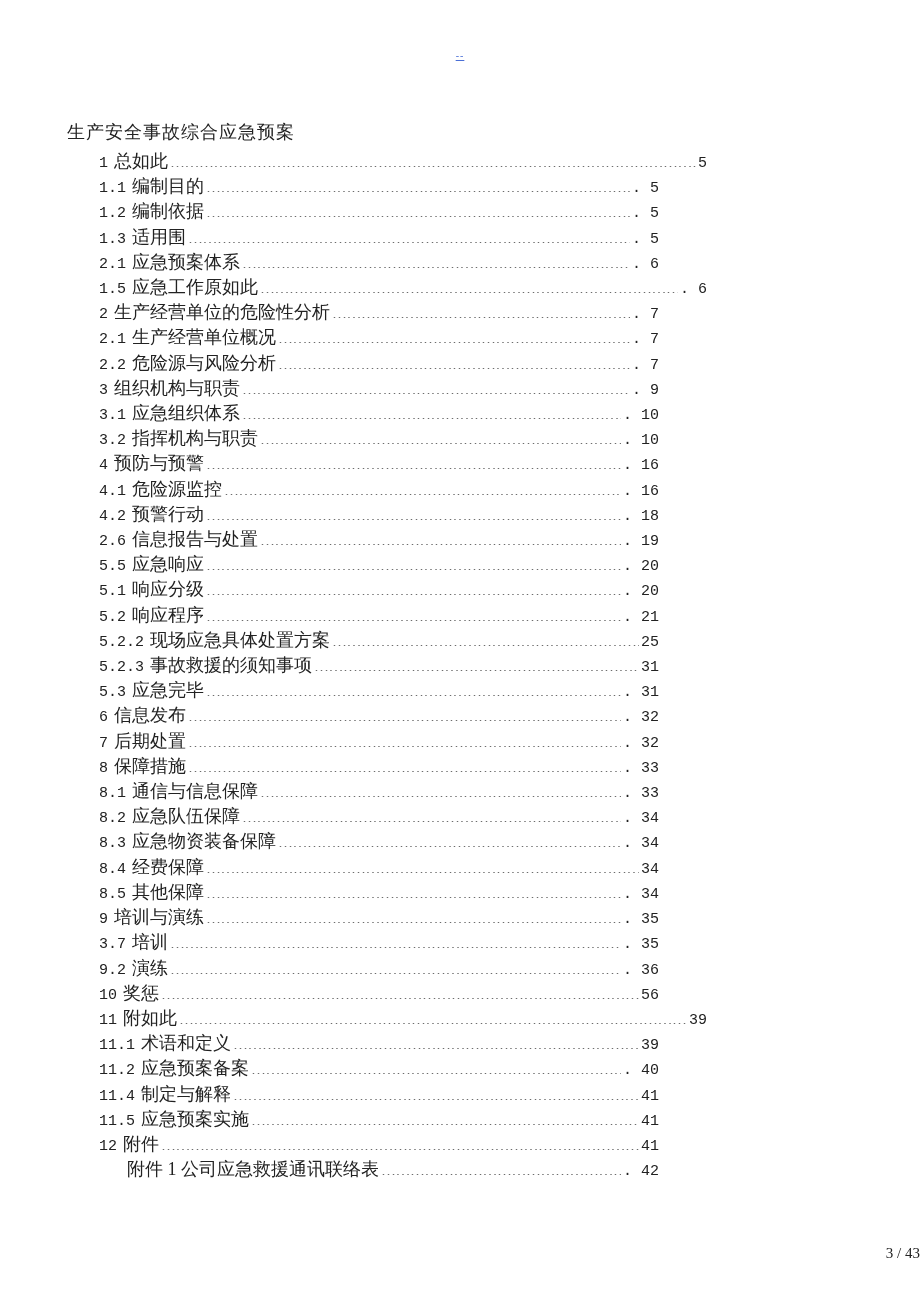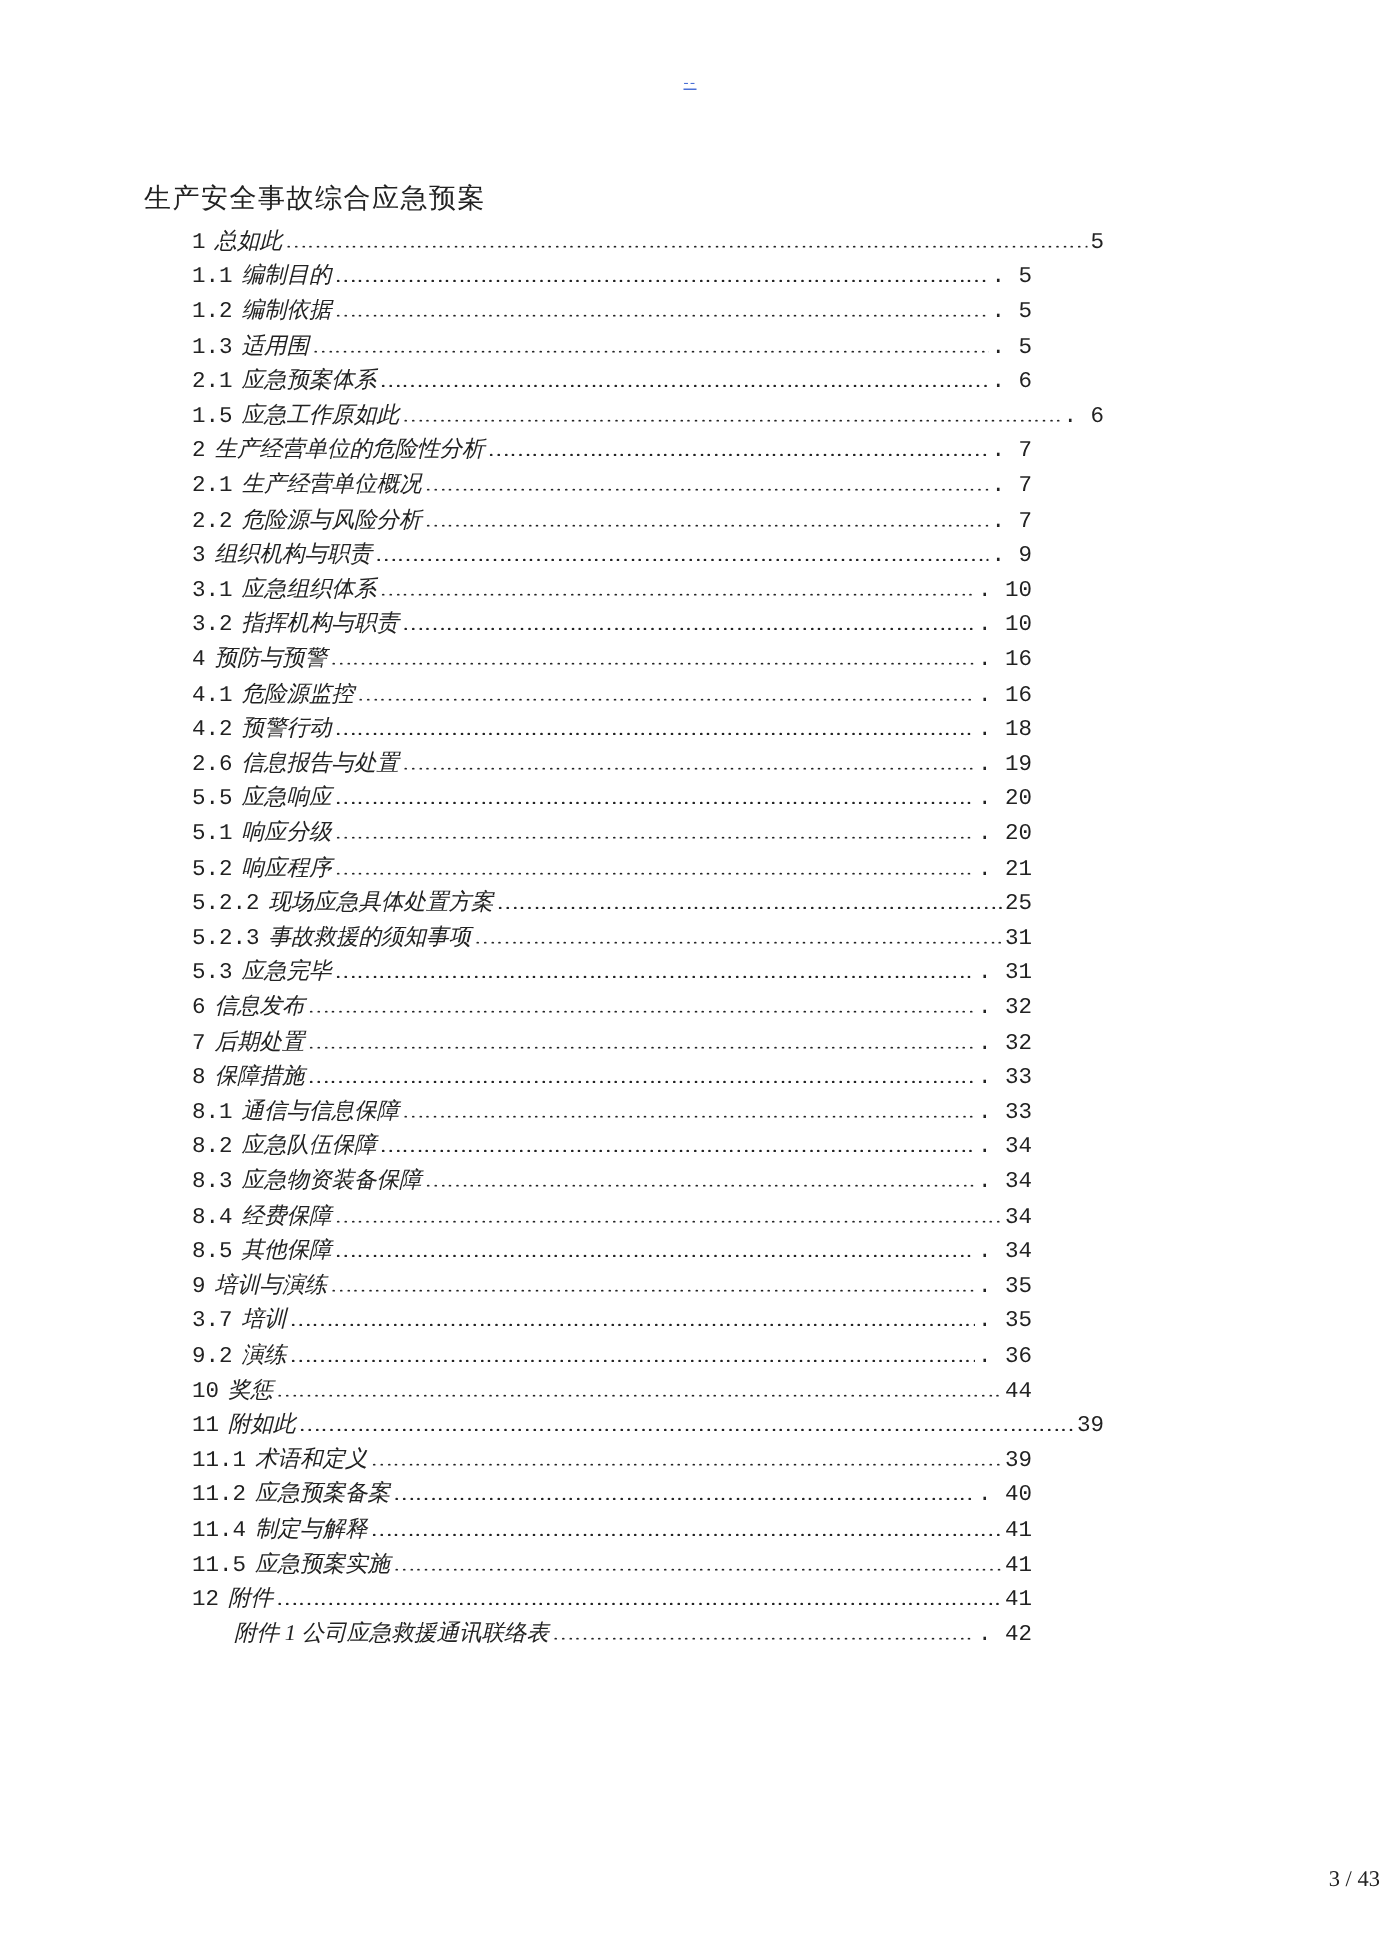--- a/index.html
+++ b/index.html
@@ -27,7 +27,7 @@
     text-decoration: underline;
   }
   .content {
-    margin: 70px 148px 0 96px;
+    margin: 70px 148px 0 67px;
   }
   .title {
     font-family: "KaiTi", "STKaiti", "Kaiti SC", serif;

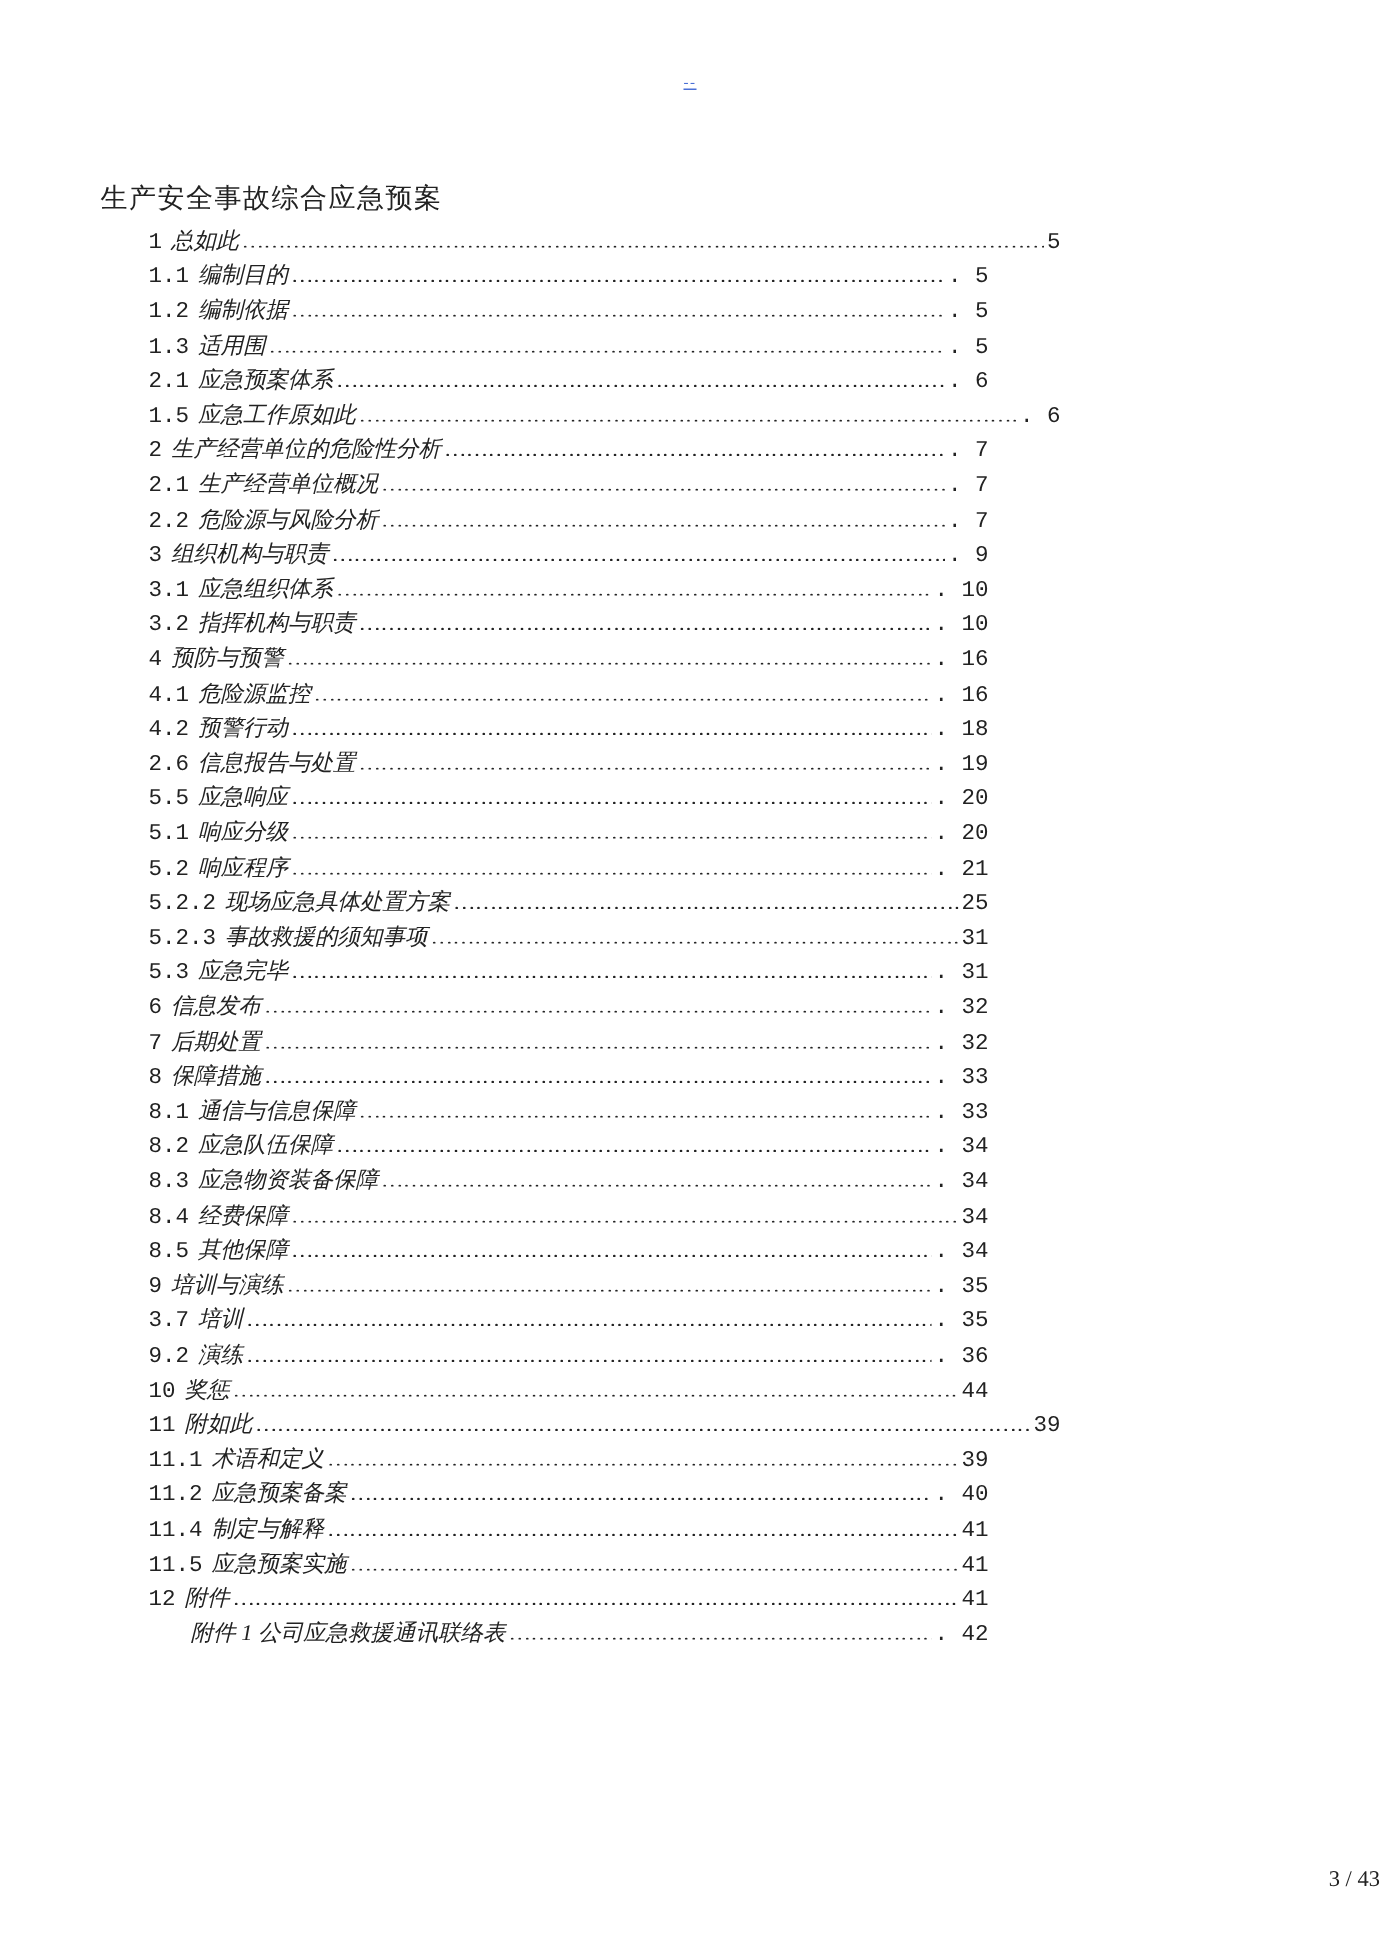--- a/index.html
+++ b/index.html
@@ -61,8 +61,7 @@
   }
   .label {
     font-family: "KaiTi", "STKaiti", "Kaiti SC", serif;
-    font-size: 15px;
-    font-style: italic;
+    font-size: 18px;
   }
   .leader {
     flex: 1;

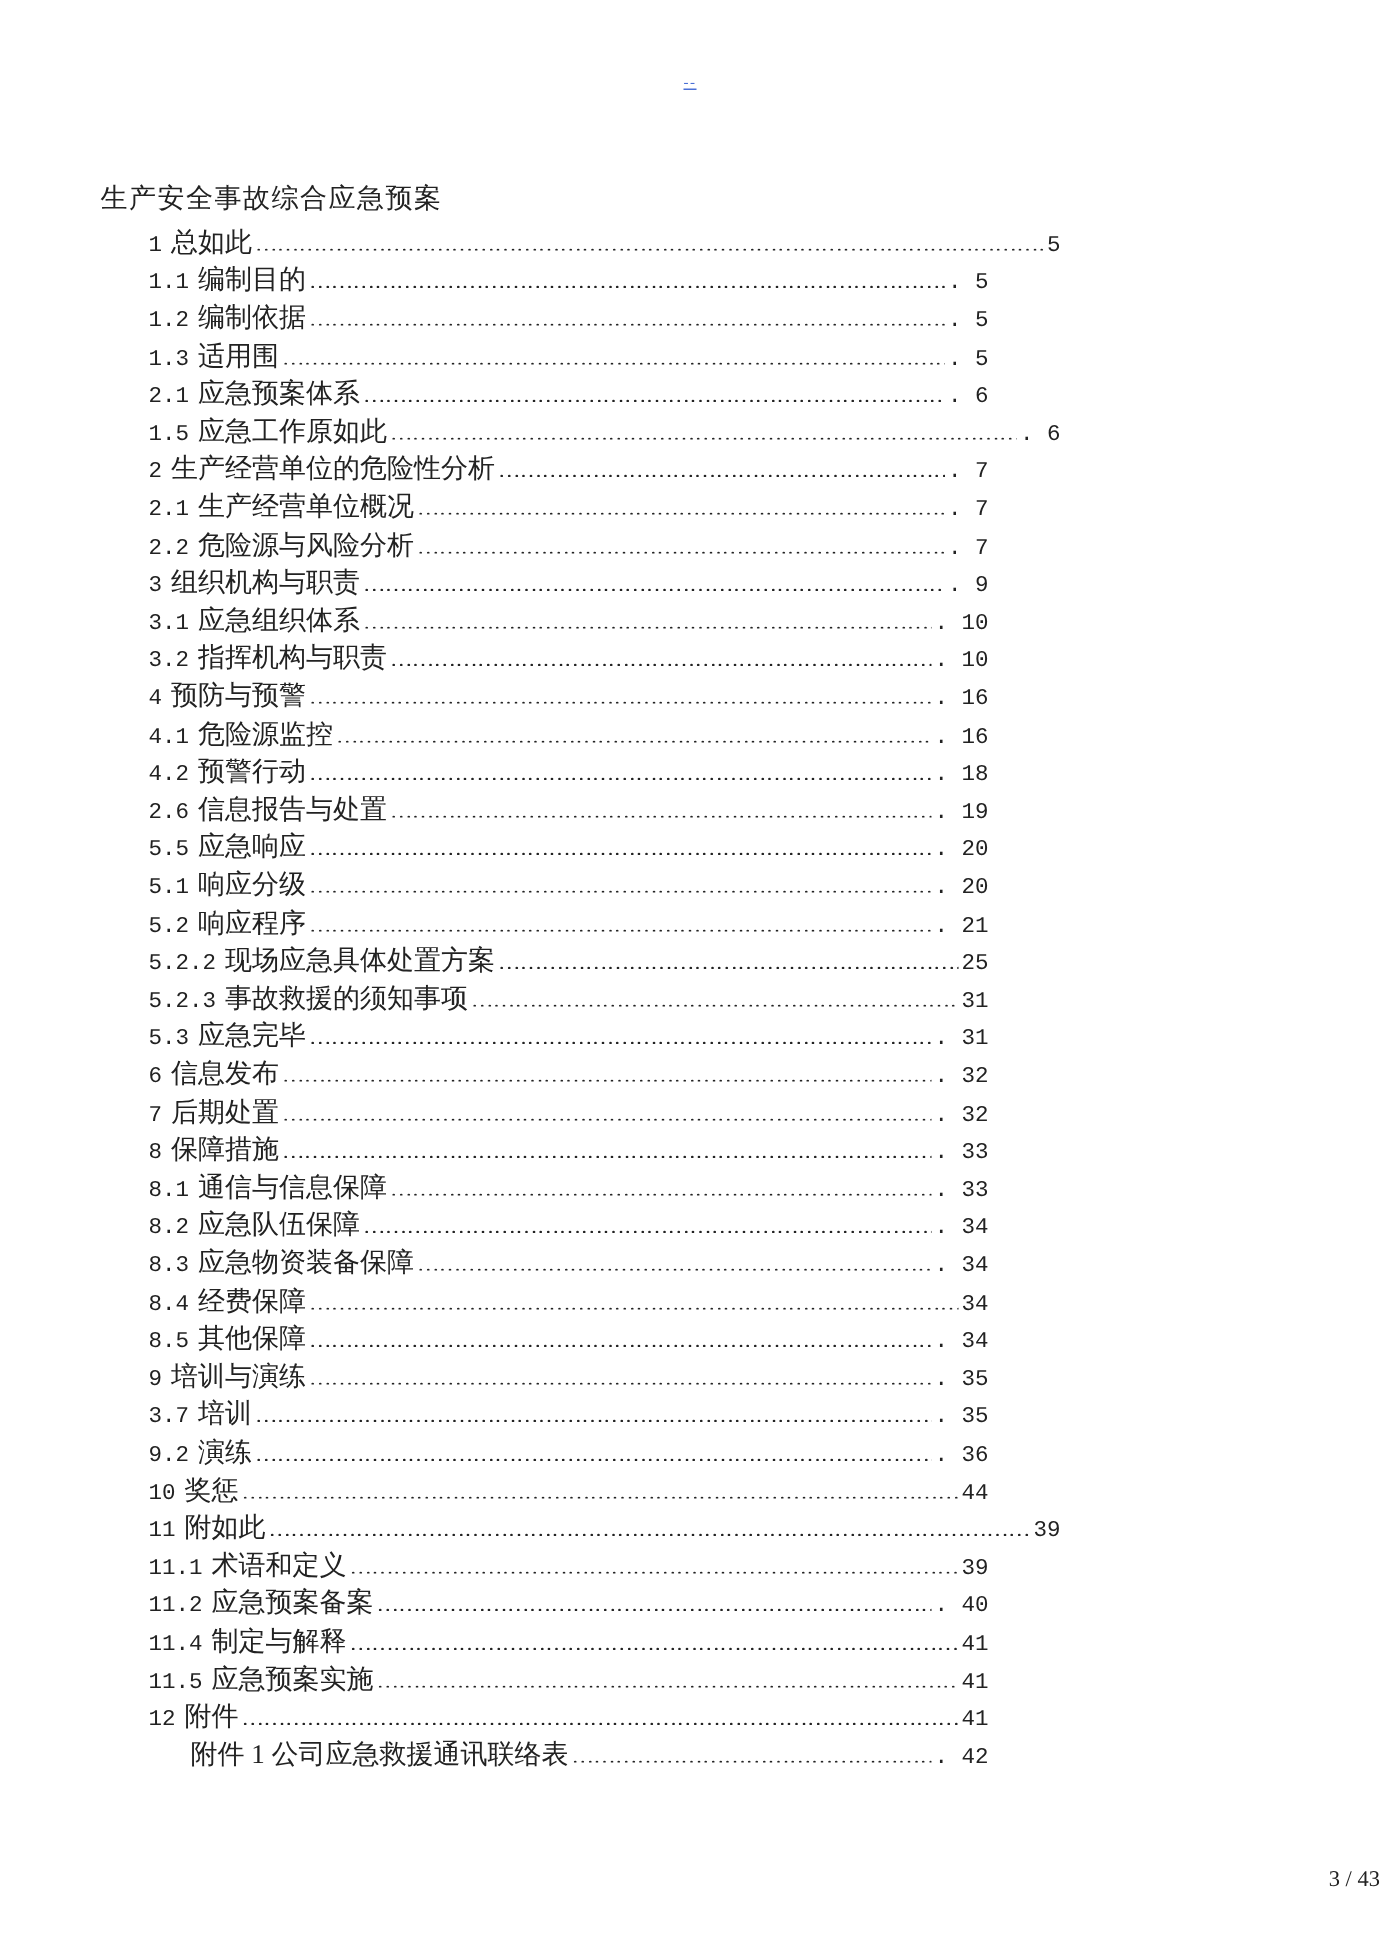--- a/index.html
+++ b/index.html
@@ -307,7 +307,7 @@
           <span class="num">10</span>
           <span class="label">奖惩</span>
           <span class="leader"></span>
-          <span class="pg">44</span>
+          <span class="pg">56</span>
         </li>
         <li class="long">
           <span class="num">11</span>

